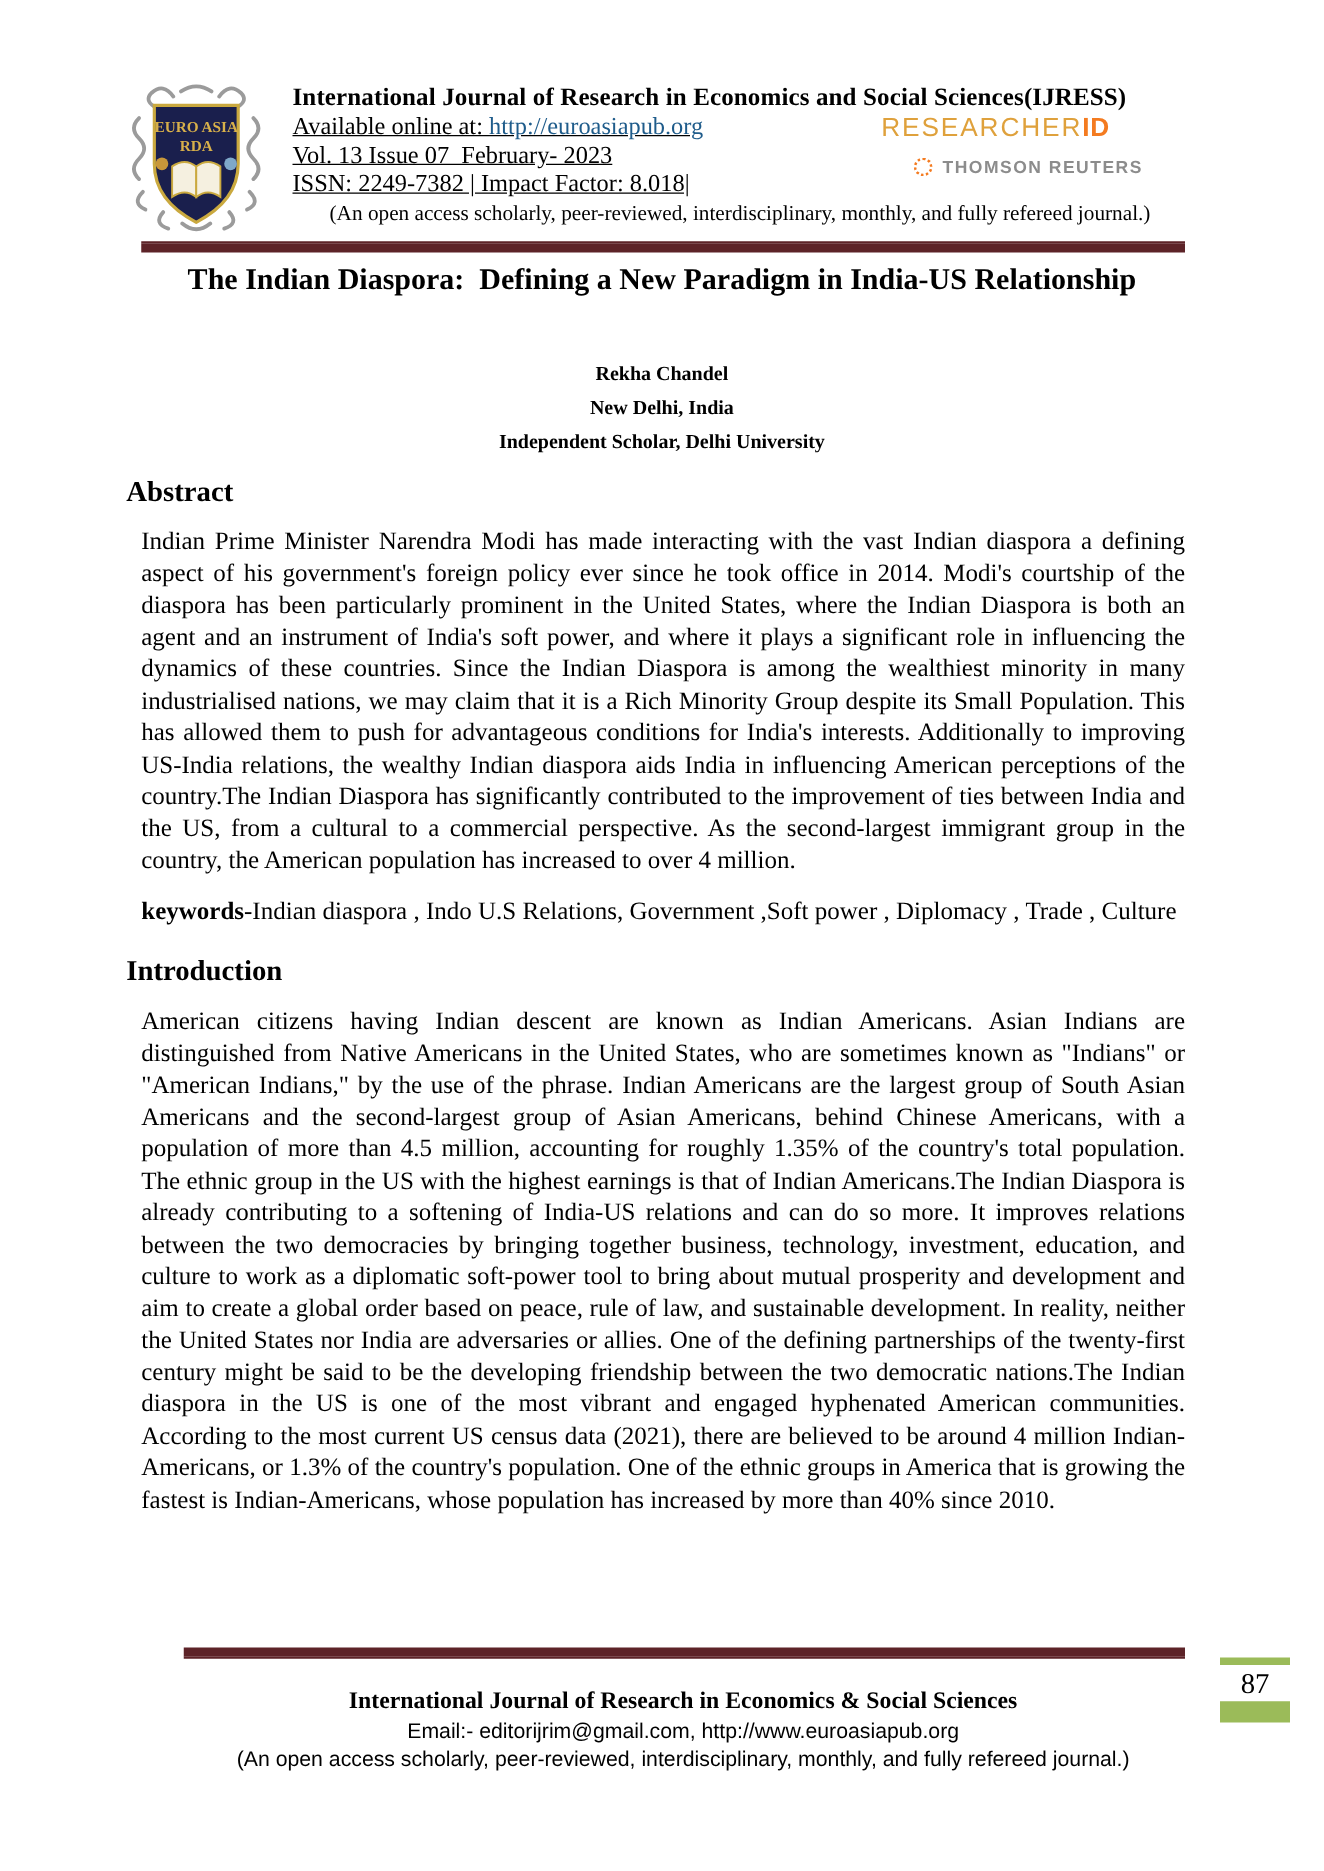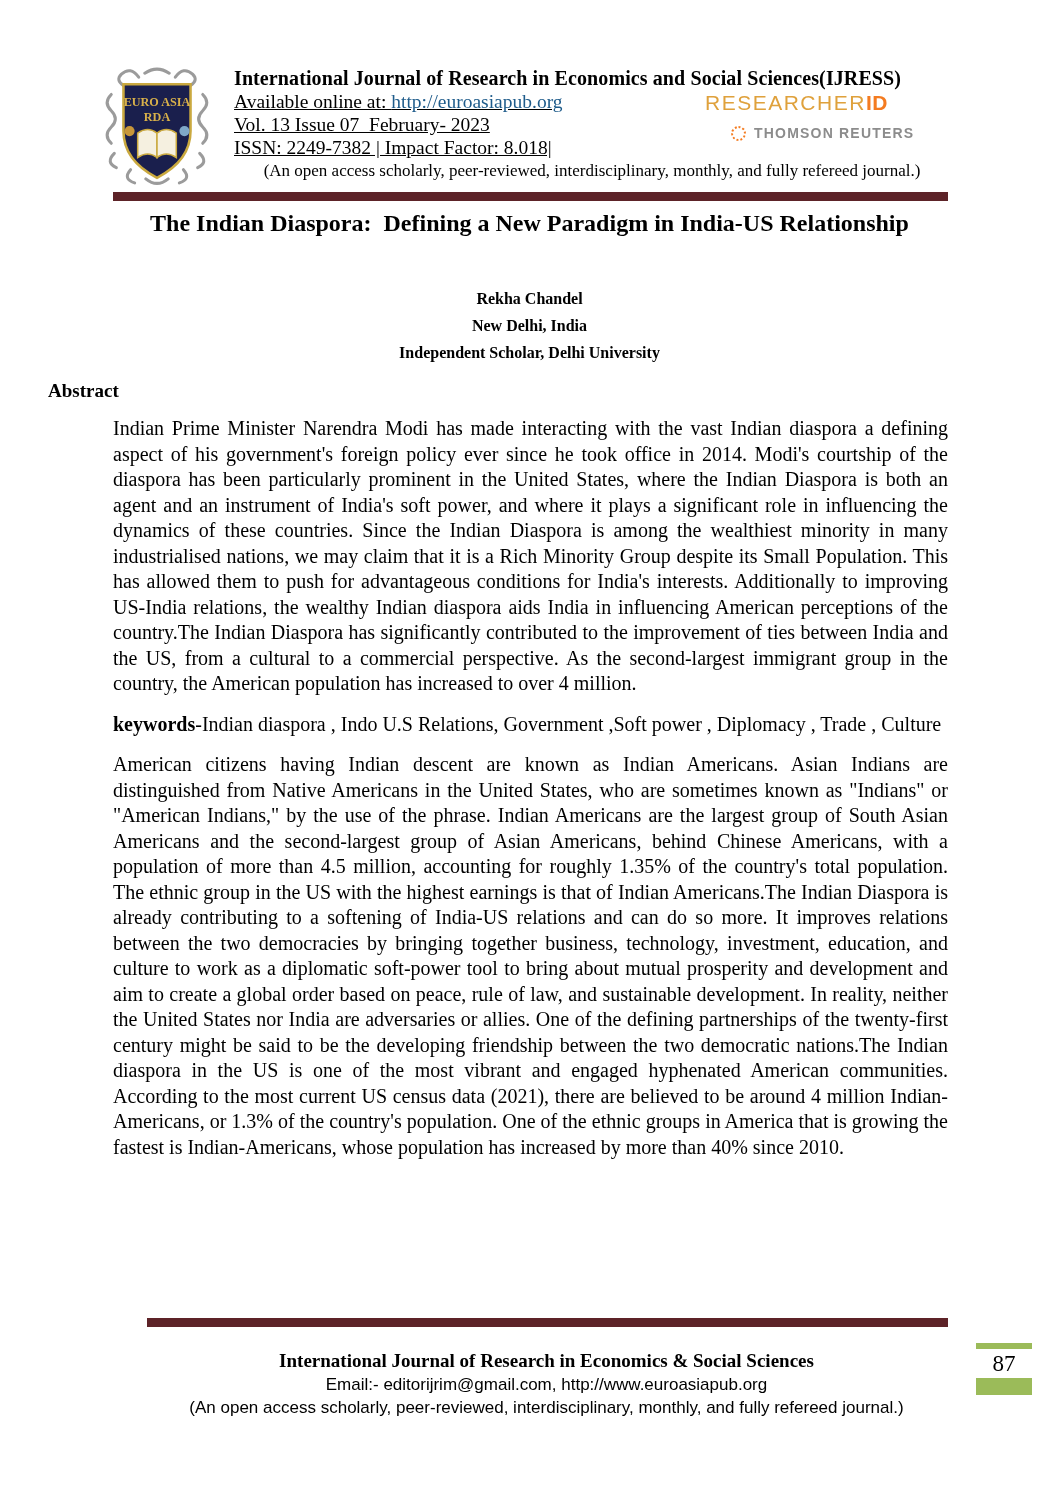--- a/index.html
+++ b/index.html
@@ -60,8 +60,8 @@
   }
   .author-block { margin-top: 48px; text-align: center; font-weight: bold; font-size: 16px; line-height: 27px; }
   .section-heading {
-    margin: 14px 111px 0 48px;
-    font-size: 19px; font-weight: bold;
+    margin: 14px 111px 0 101px;
+    font-size: 23px; font-weight: bold;
   }
   .body-text {
     margin: 14px 111px 0 113px;

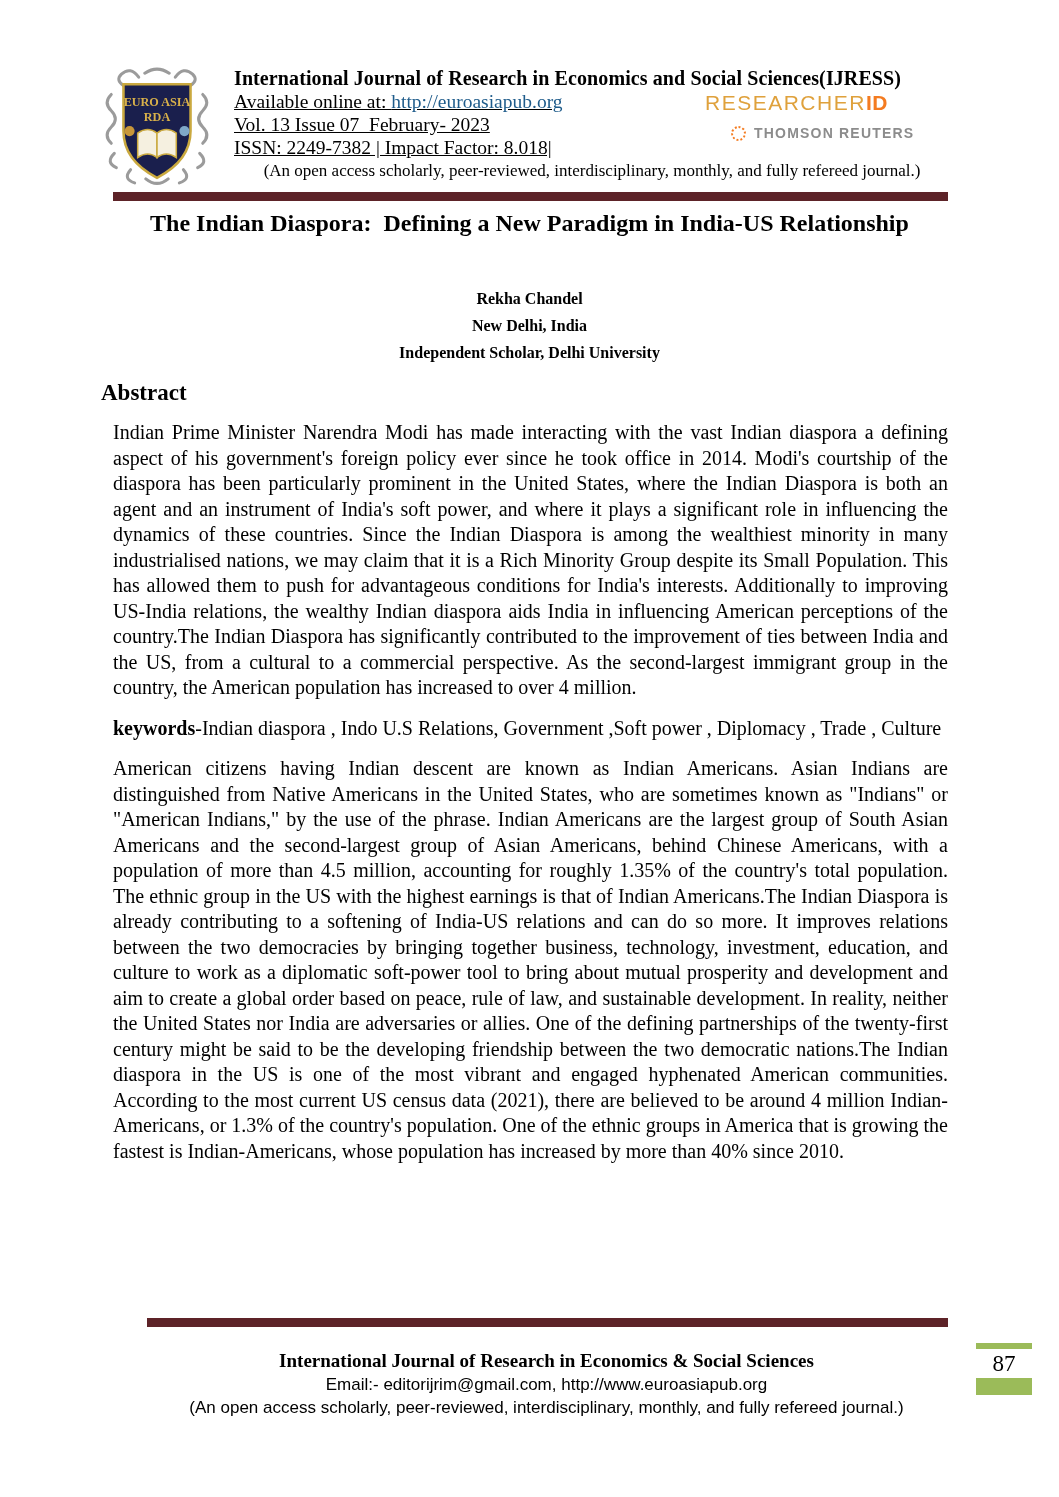--- a/index.html
+++ b/index.html
@@ -147,6 +147,7 @@
 
   <p class="body-text keywords"><b>keywords</b><span>-Indian diaspora , Indo U.S Relations, Government ,Soft power , Diplomacy , Trade , Culture</span></p>
 
+  <h2 class="section-heading intro-heading">Introduction</h2>
   <p class="body-text intro-text">American citizens having Indian descent are known as Indian Americans. Asian Indians are distinguished from Native Americans in the United States, who are sometimes known as "Indians" or "American Indians," by the use of the phrase. Indian Americans are the largest group of South Asian Americans and the second-largest group of Asian Americans, behind Chinese Americans, with a population of more than 4.5 million, accounting for roughly 1.35% of the country's total population. The ethnic group in the US with the highest earnings is that of Indian Americans.The Indian Diaspora is already contributing to a softening of India-US relations and can do so more. It improves relations between the two democracies by bringing together business, technology, investment, education, and culture to work as a diplomatic soft-power tool to bring about mutual prosperity and development and aim to create a global order based on peace, rule of law, and sustainable development. In reality, neither the United States nor India are adversaries or allies. One of the defining partnerships of the twenty-first century might be said to be the developing friendship between the two democratic nations.The Indian diaspora in the US is one of the most vibrant and engaged hyphenated American communities. According to the most current US census data (2021), there are believed to be around 4 million Indian-Americans, or 1.3% of the country's population. One of the ethnic groups in America that is growing the fastest is Indian-Americans, whose population has increased by more than 40% since 2010.</p>
 
   <div class="footer">

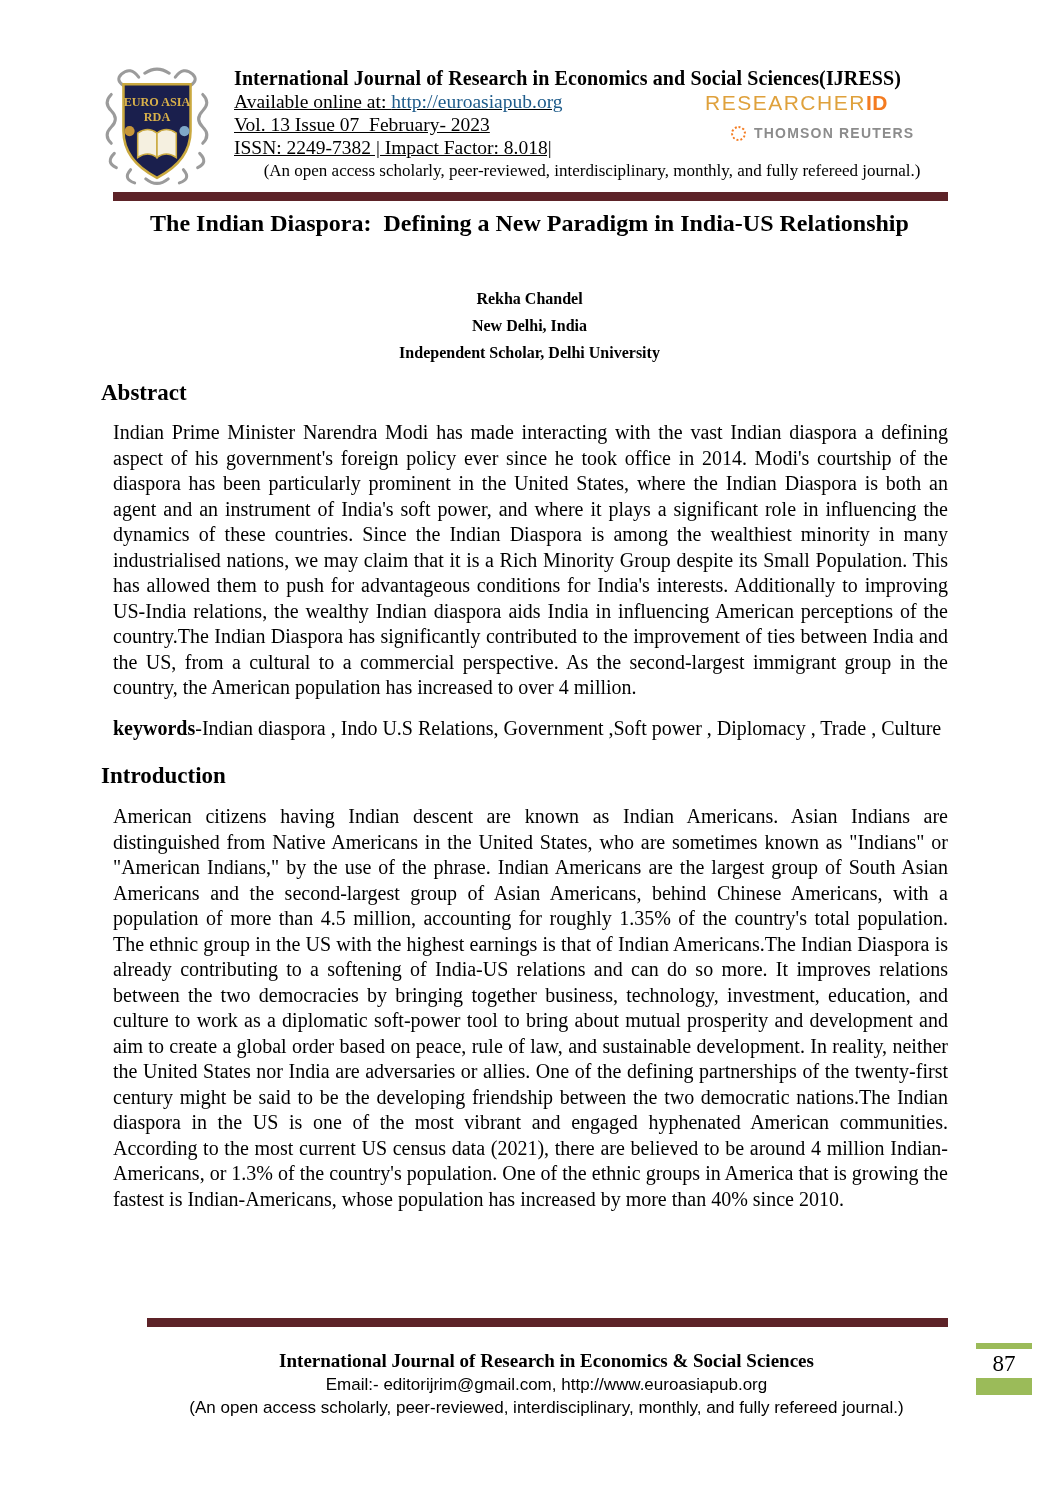--- a/index.html
+++ b/index.html
@@ -77,7 +77,7 @@
   .footer-lines { text-align: center; margin-top: 22px; }
   .footer-name { font-size: 19px; font-weight: bold; font-family: "Liberation Serif", serif; line-height: 24px; }
   .footer-contact, .footer-open { font-family: "Liberation Sans", sans-serif; font-size: 17px; line-height: 23px; }
-  .page-badge { position: absolute; right: 27px; top: 25px; width: 56px; text-align: center; }
+  .page-badge { position: absolute; right: 27px; top: 8px; width: 56px; text-align: center; }
   .badge-bar-thin { height: 6px; background: #9bbb59; }
   .badge-num { font-size: 23px; line-height: 29px; }
   .badge-bar-thick { height: 17px; background: #9bbb59; }

